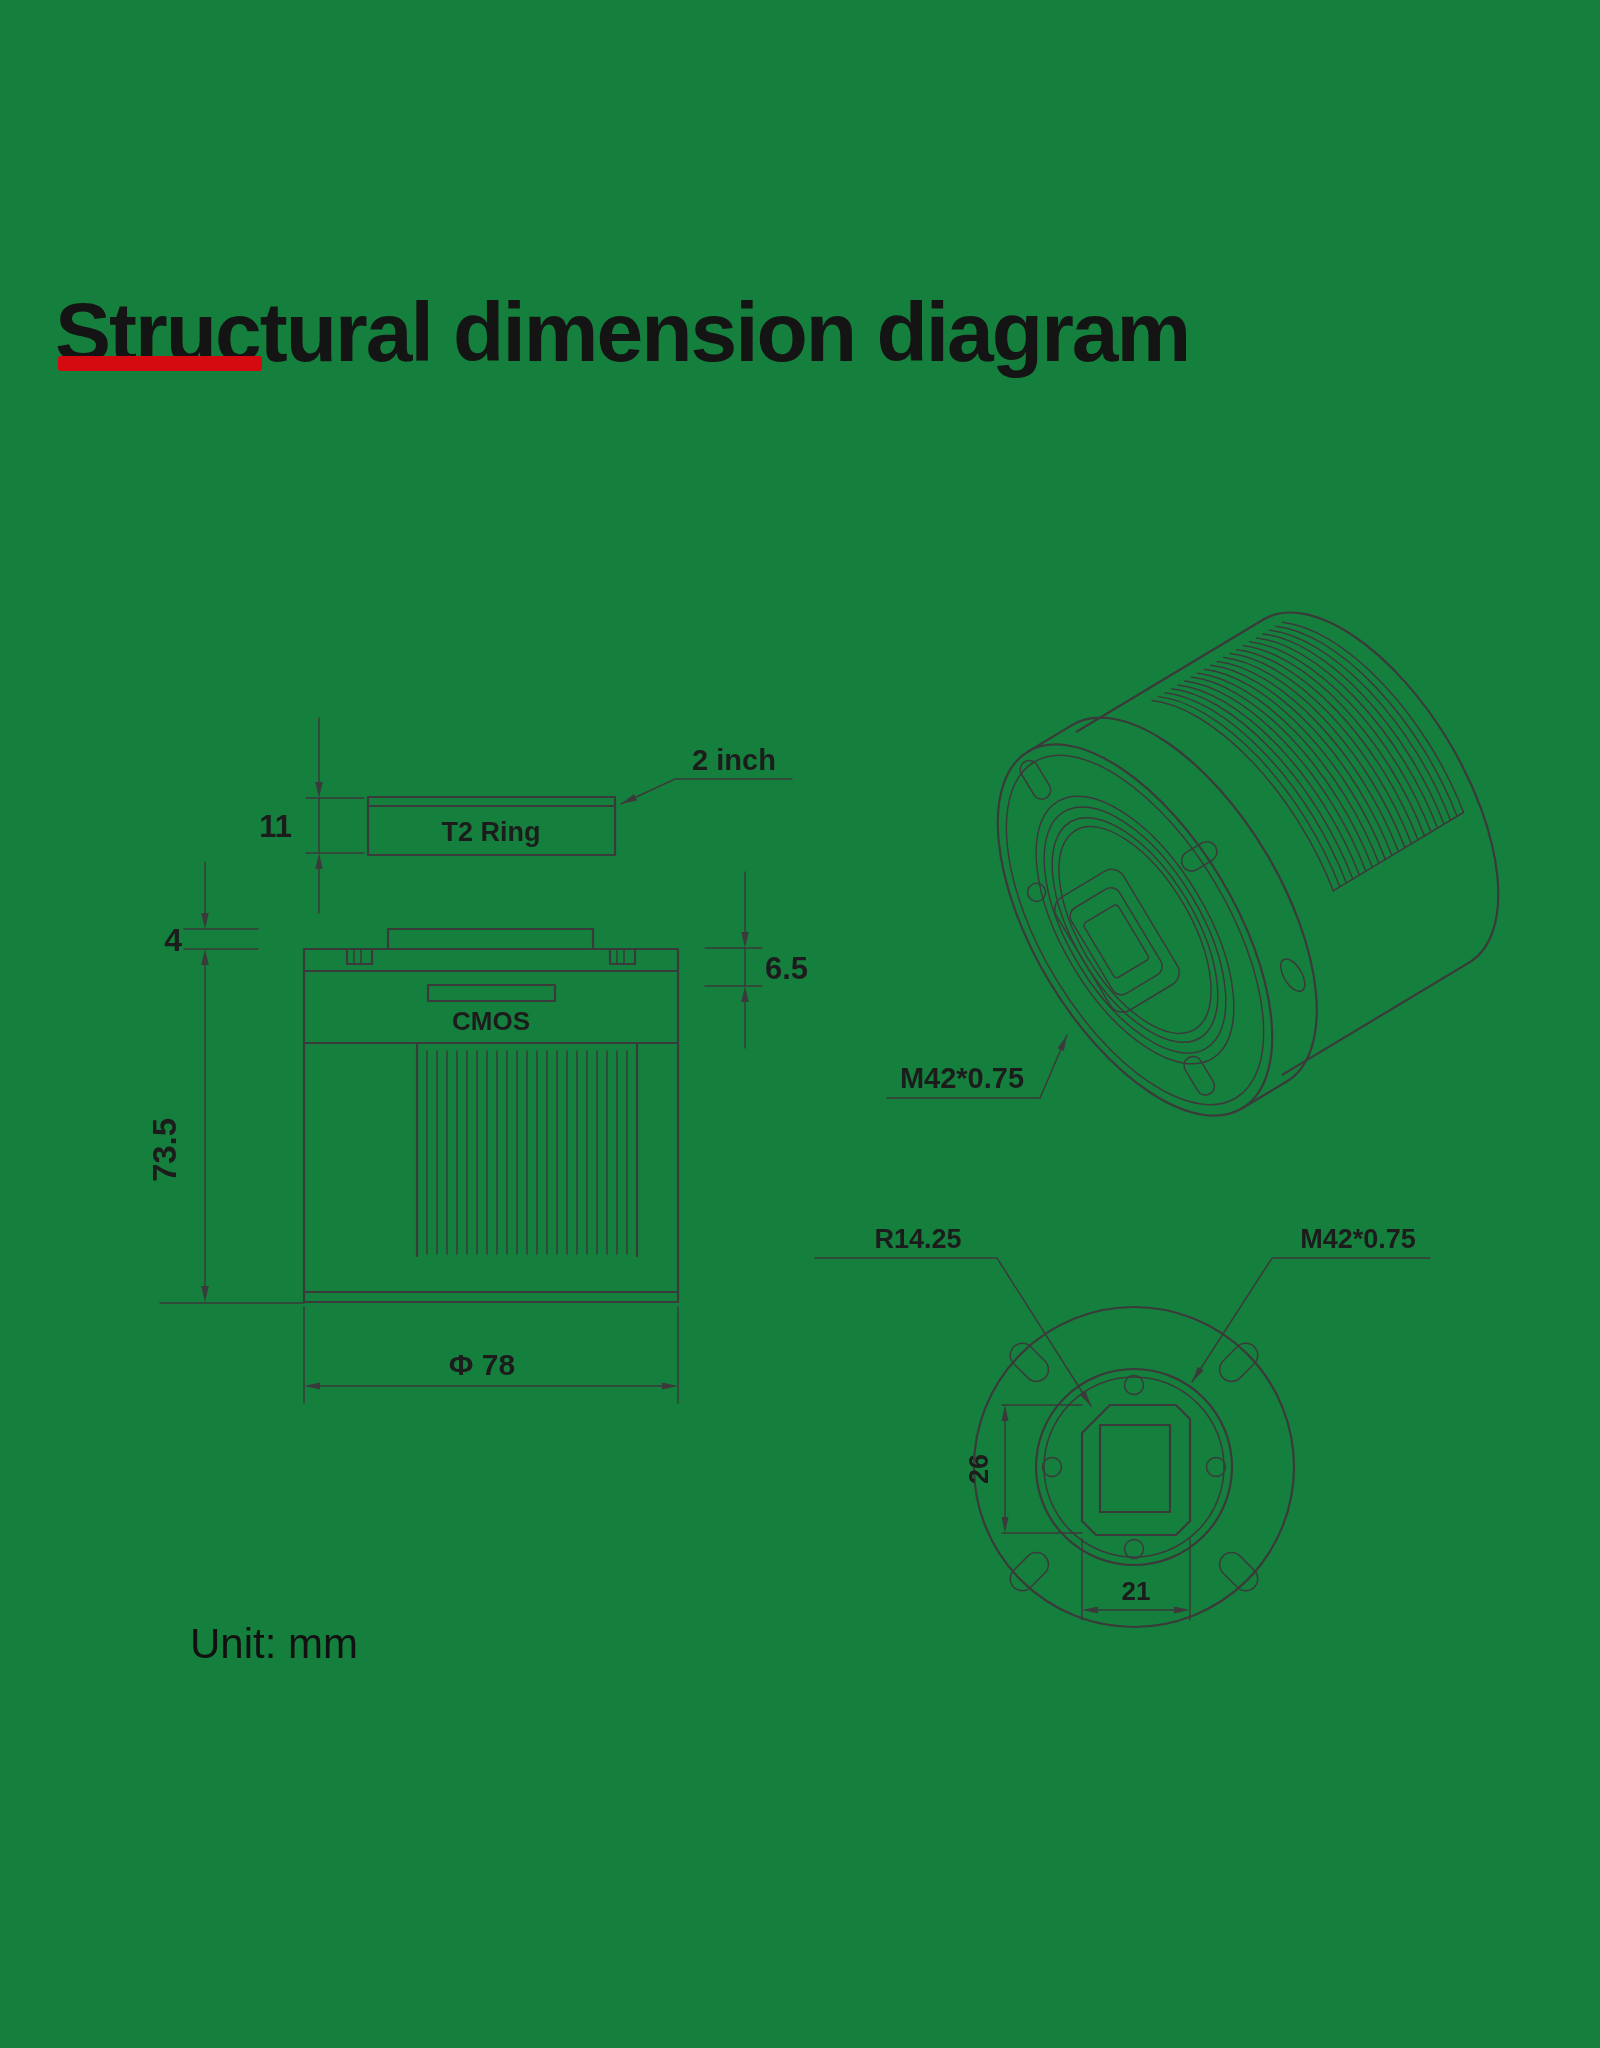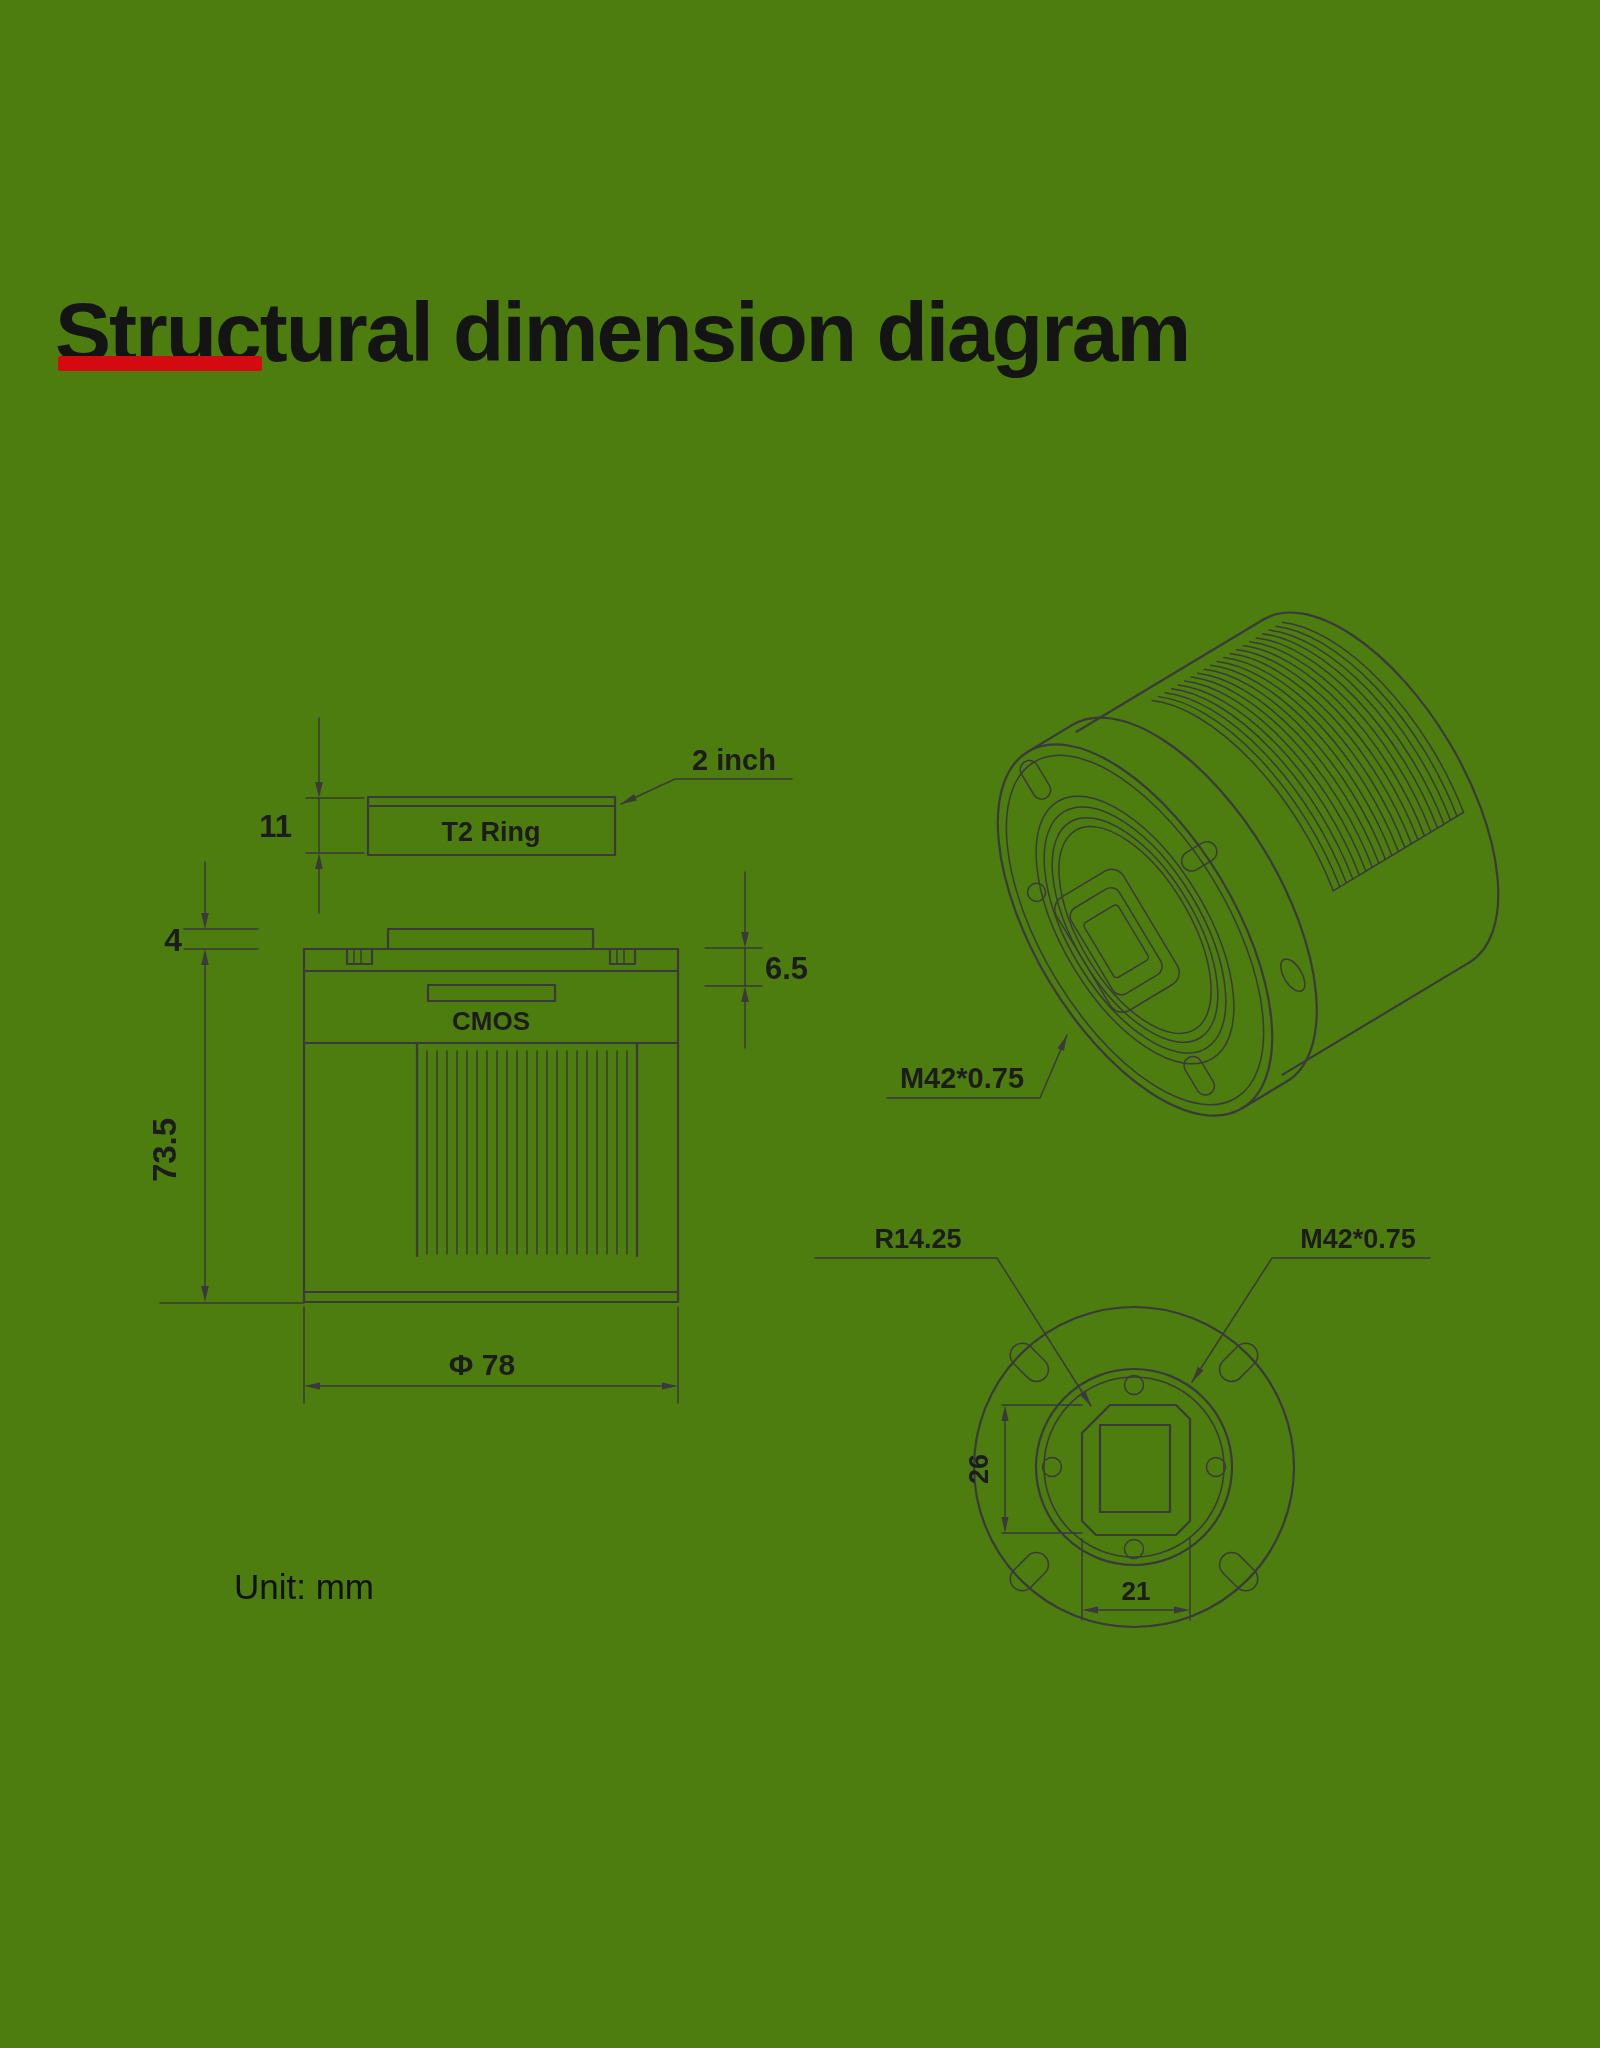--- a/index.html
+++ b/index.html
@@ -3,7 +3,7 @@
 <meta charset="utf-8">
 <style>
   html,body{margin:0;padding:0;background:#ffffff;}
-  .page{position:relative;width:1600px;height:2048px;background:#4d7c0f;overflow:hidden;
+  .page{position:relative;width:1600px;height:2048px;background:#15803d;overflow:hidden;
         font-family:"Liberation Sans",sans-serif;}
   .title{position:absolute;left:55px;top:228px;font-size:84px;font-weight:700;
          letter-spacing:-2px;color:#141414;white-space:nowrap;}

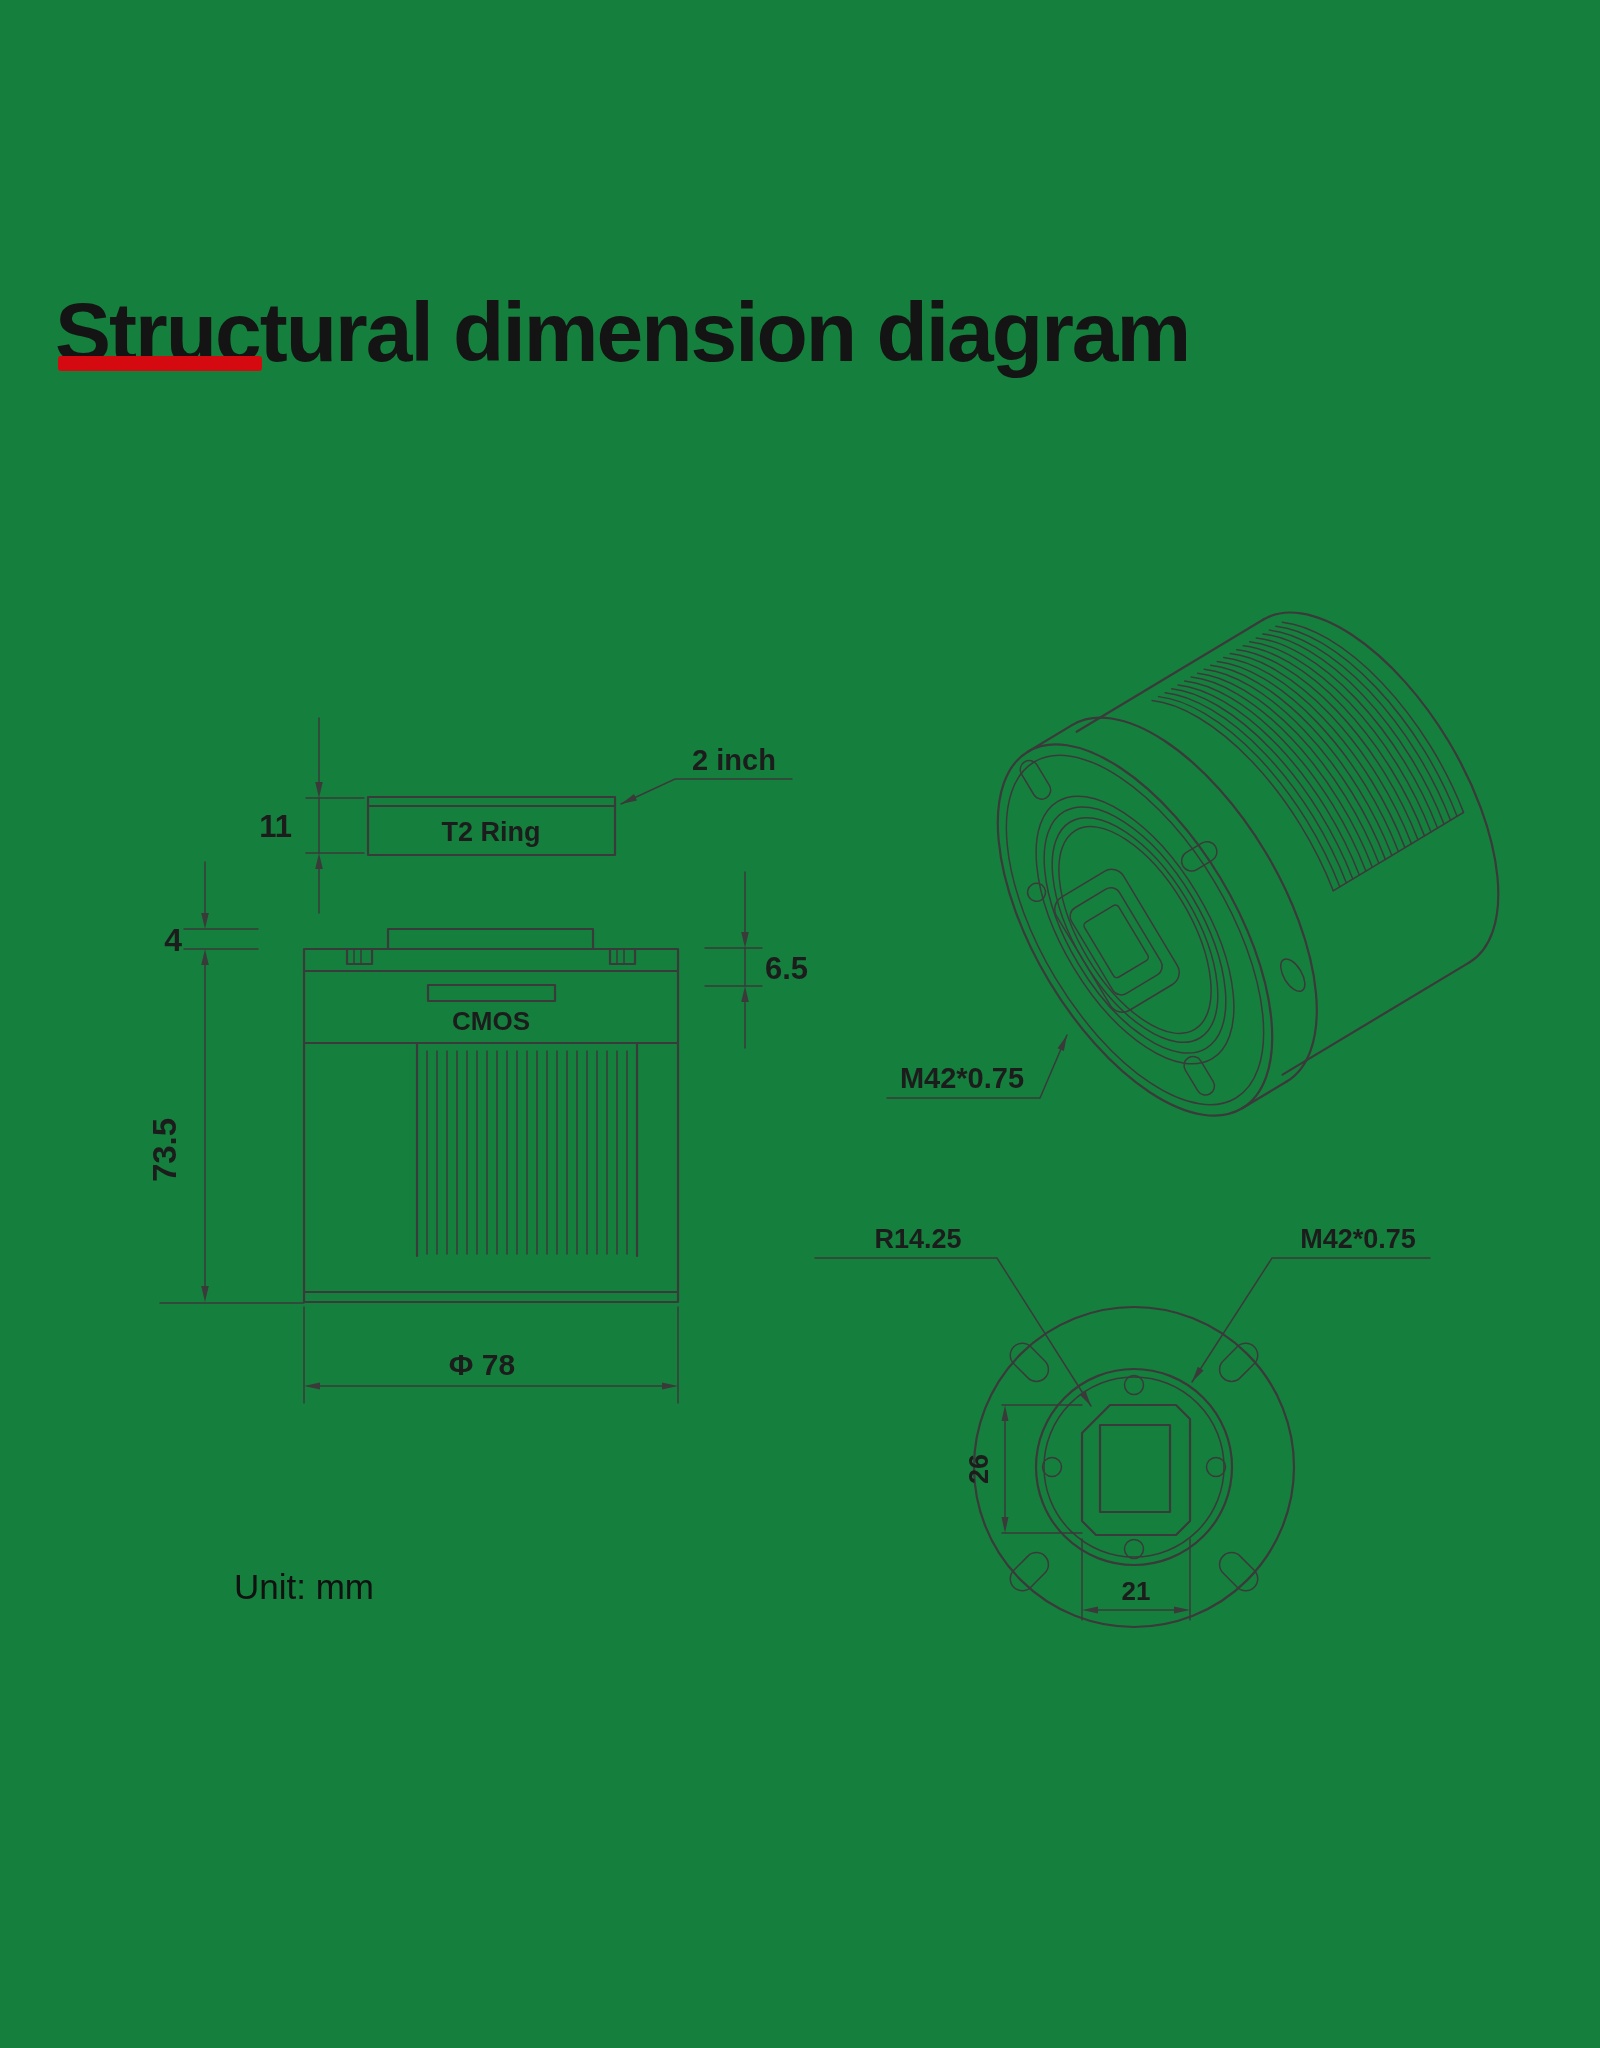--- a/index.html
+++ b/index.html
@@ -9,7 +9,7 @@
          letter-spacing:-2px;color:#141414;white-space:nowrap;}
   .red-bar{position:absolute;left:58px;top:356px;width:204px;height:15px;
            background:#d40a10;border-radius:3px;}
-  .unit{position:absolute;left:190px;top:1567px;font-size:35px;color:#111;margin-left:44px;}
+  .unit{position:absolute;left:190px;top:1620px;font-size:42px;color:#111;}
   svg.canvas{position:absolute;left:0;top:0;}
   .ln{stroke:#3a3a3a;stroke-width:2.2;fill:none;stroke-linecap:round;stroke-linejoin:round;}
   .thin{stroke:#3a3a3a;stroke-width:1.5;fill:none;stroke-linecap:round;}

